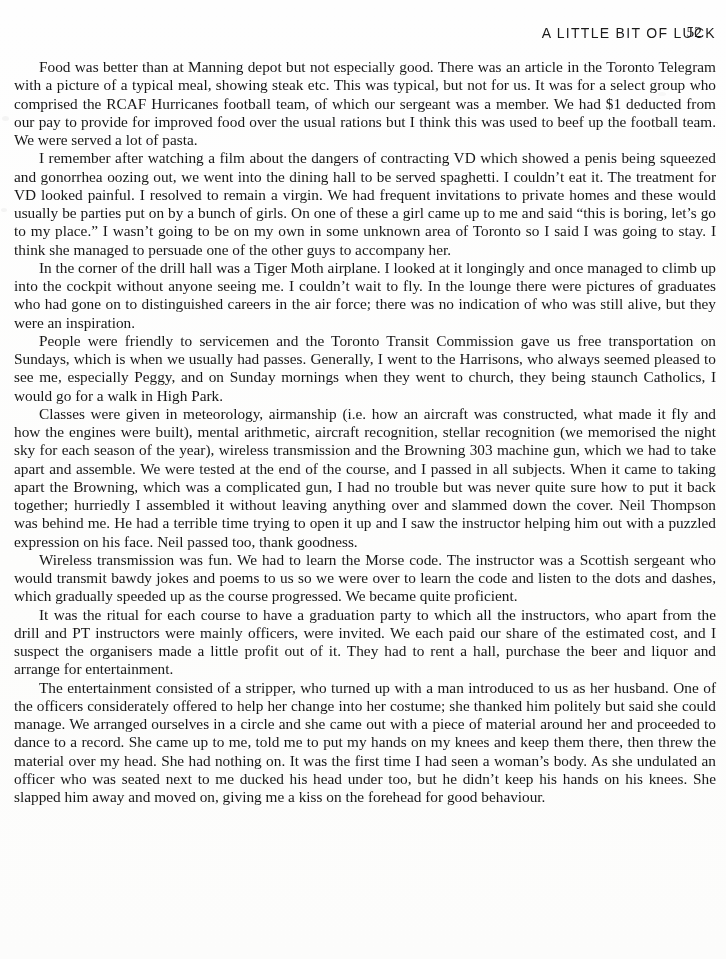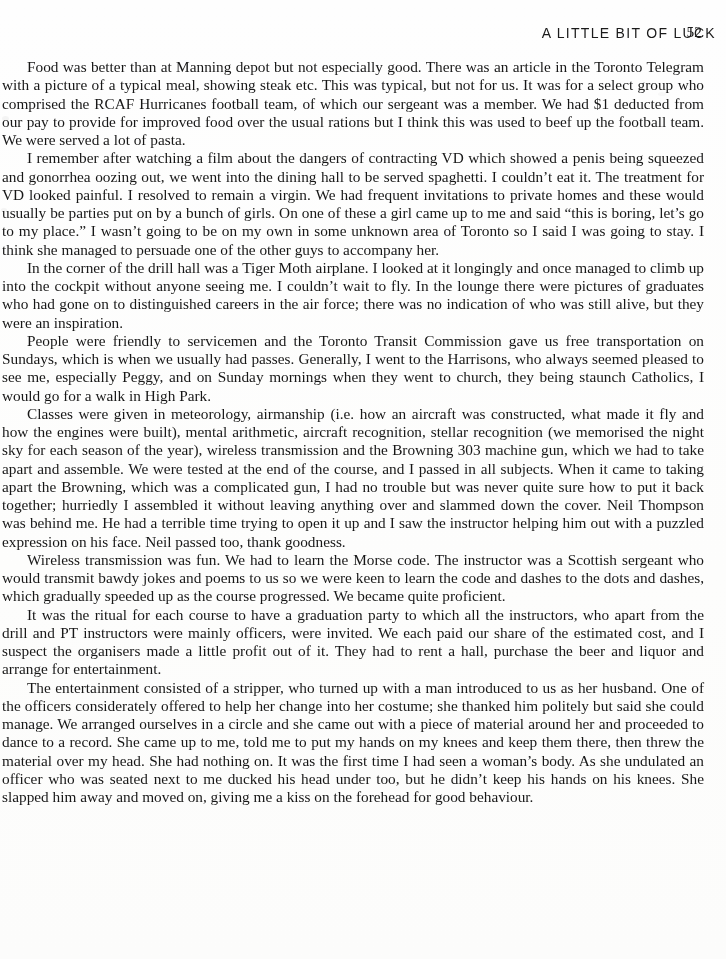--- a/index.html
+++ b/index.html
@@ -46,7 +46,7 @@
   .body-text {
     position: absolute;
     top: 58px;
-    left: 2px;
+    left: 14px;
     width: 702px;
     font-family: "Liberation Serif", "DejaVu Serif", serif;
     font-size: 15.3px;

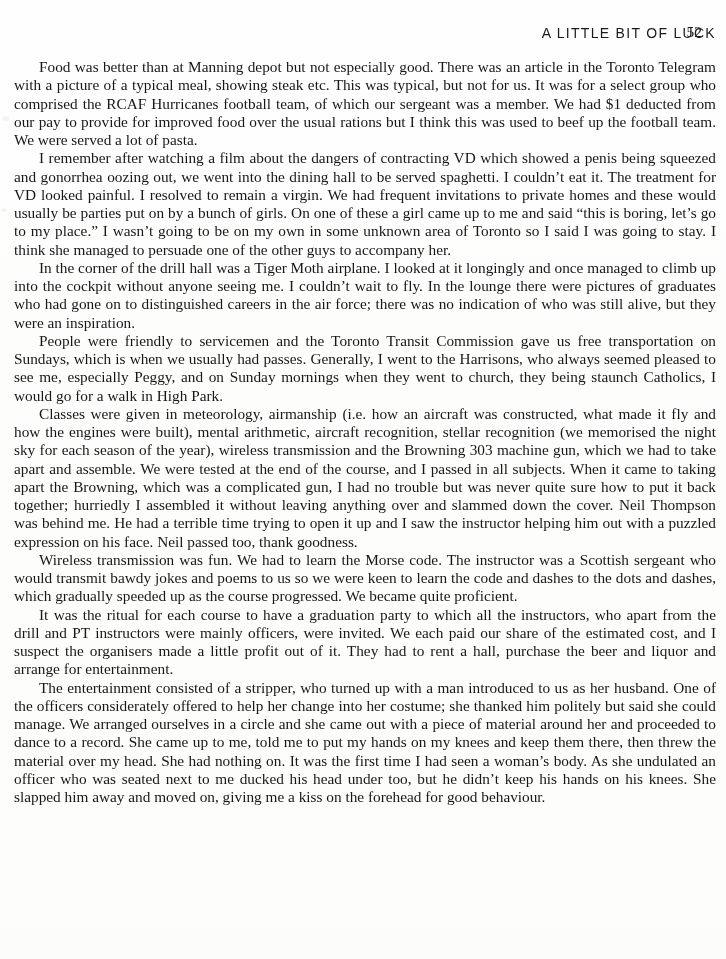--- a/index.html
+++ b/index.html
@@ -90,7 +90,7 @@
     <p>In the corner of the drill hall was a Tiger Moth airplane. I looked at it longingly and once managed to climb up into the cockpit without anyone seeing me. I couldn’t wait to fly. In the lounge there were pictures of graduates who had gone on to distinguished careers in the air force; there was no indication of who was still alive, but they were an inspiration.</p>
     <p>People were friendly to servicemen and the Toronto Transit Commission gave us free transportation on Sundays, which is when we usually had passes. Generally, I went to the Harrisons, who always seemed pleased to see me, especially Peggy, and on Sunday mornings when they went to church, they being staunch Catholics, I would go for a walk in High Park.</p>
     <p>Classes were given in meteorology, airmanship (i.e. how an aircraft was constructed, what made it fly and how the engines were built), mental arithmetic, aircraft recognition, stellar recognition (we memorised the night sky for each season of the year), wireless transmission and the Browning 303 machine gun, which we had to take apart and assemble. We were tested at the end of the course, and I passed in all subjects. When it came to taking apart the Browning, which was a complicated gun, I had no trouble but was never quite sure how to put it back together; hurriedly I assembled it without leaving anything over and slammed down the cover. Neil Thompson was behind me. He had a terrible time trying to open it up and I saw the instructor helping him out with a puzzled expression on his face. Neil passed too, thank goodness.</p>
-    <p>Wireless transmission was fun. We had to learn the Morse code. The instructor was a Scottish sergeant who would transmit bawdy jokes and poems to us so we were keen to learn the code and dashes to the dots and dashes, which gradually speeded up as the course progressed. We became quite proficient.</p>
+    <p>Wireless transmission was fun. We had to learn the Morse code. The instructor was a Scottish sergeant who would transmit bawdy jokes and poems to us so we were over to learn the code and listen to the dots and dashes, which gradually speeded up as the course progressed. We became quite proficient.</p>
     <p>It was the ritual for each course to have a graduation party to which all the instructors, who apart from the drill and PT instructors were mainly officers, were invited. We each paid our share of the estimated cost, and I suspect the organisers made a little profit out of it. They had to rent a hall, purchase the beer and liquor and arrange for entertainment.</p>
     <p>The entertainment consisted of a stripper, who turned up with a man introduced to us as her husband. One of the officers considerately offered to help her change into her costume; she thanked him politely but said she could manage. We arranged ourselves in a circle and she came out with a piece of material around her and proceeded to dance to a record. She came up to me, told me to put my hands on my knees and keep them there, then threw the material over my head. She had nothing on. It was the first time I had seen a woman’s body. As she undulated an officer who was seated next to me ducked his head under too, but he didn’t keep his hands on his knees. She slapped him away and moved on, giving me a kiss on the forehead for good behaviour.</p>
   </main>

